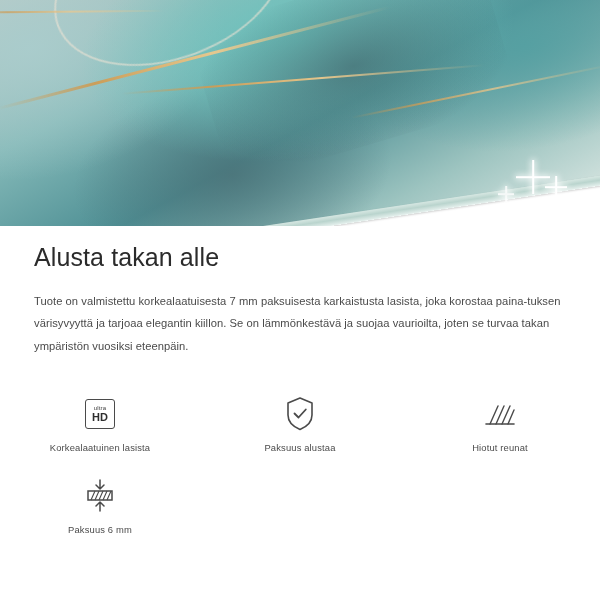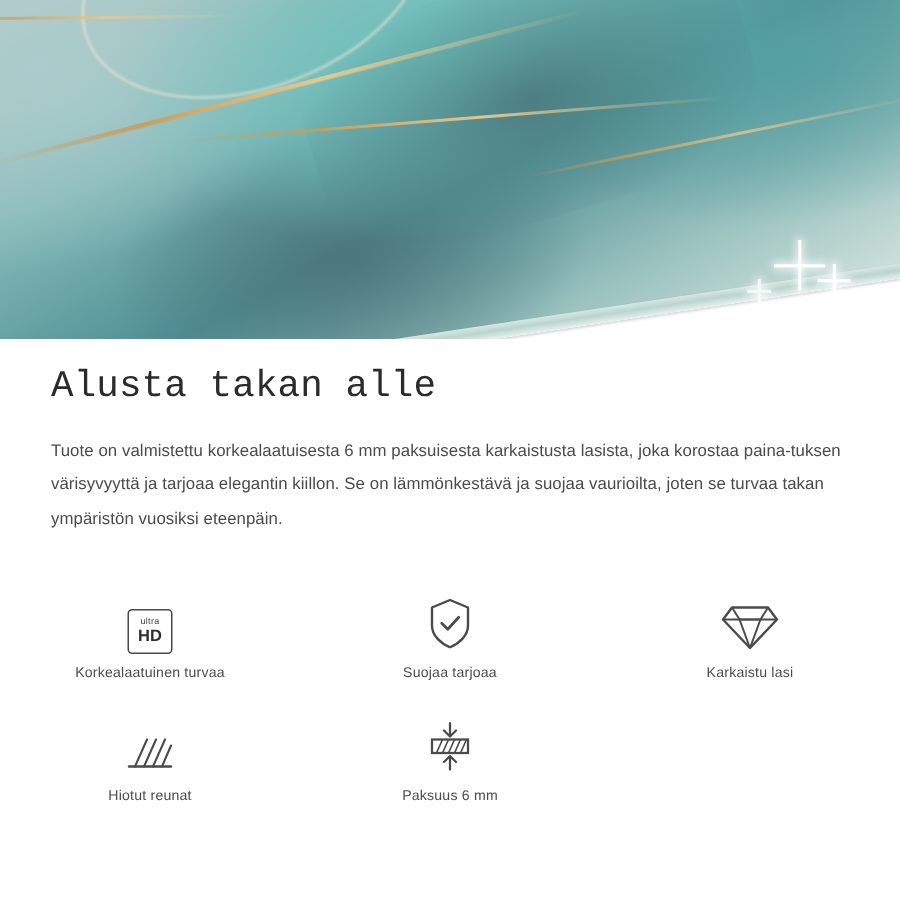--- a/index.html
+++ b/index.html
@@ -127,7 +127,7 @@
   .headline {
     margin: 0;
     padding: 14px 34px 0 34px;
-    font-family: Liberation Mono, monospace;
+    font-family: Liberation Sans, sans-serif;
     font-weight: 400;
     font-size: 25px;
     line-height: 1.42;

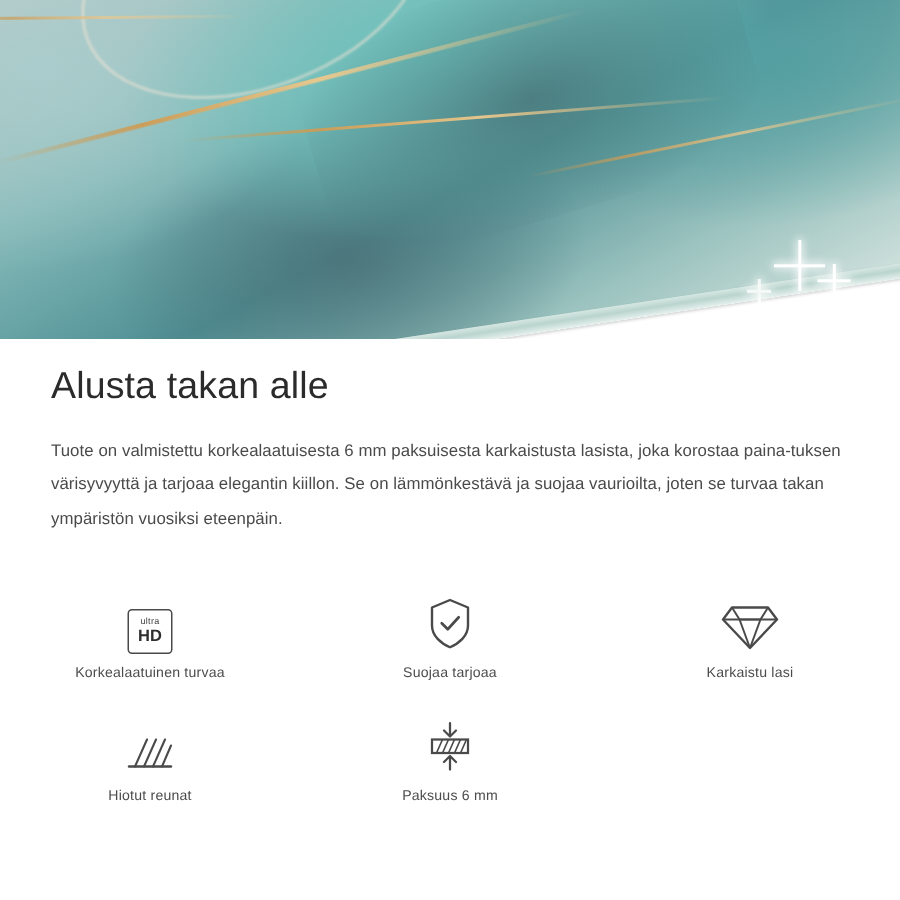--- a/index.html
+++ b/index.html
@@ -218,7 +218,7 @@
     <h1 class="headline">
       <span>Alusta takan alle</span>
     </h1>
-    <p class="body-copy">Tuote on valmistettu korkealaatuisesta 6 mm paksuisesta karkaistusta lasista, joka korostaa paina-tuksen värisyvyyttä ja tarjoaa elegantin kiillon. Se on lämmönkestävä ja suojaa vaurioilta, joten se turvaa takan ympäristön vuosiksi eteenpäin.</p>
+    <p class="body-copy">Tuote on valmistettu korkealaatuisesta 7 mm paksuisesta karkaistusta lasista, joka korostaa paina-tuksen värisyvyyttä ja tarjoaa elegantin kiillon. Se on lämmönkestävä ja suojaa vaurioilta, joten se turvaa takan ympäristön vuosiksi eteenpäin.</p>
   </div>
 
   <div class="features">

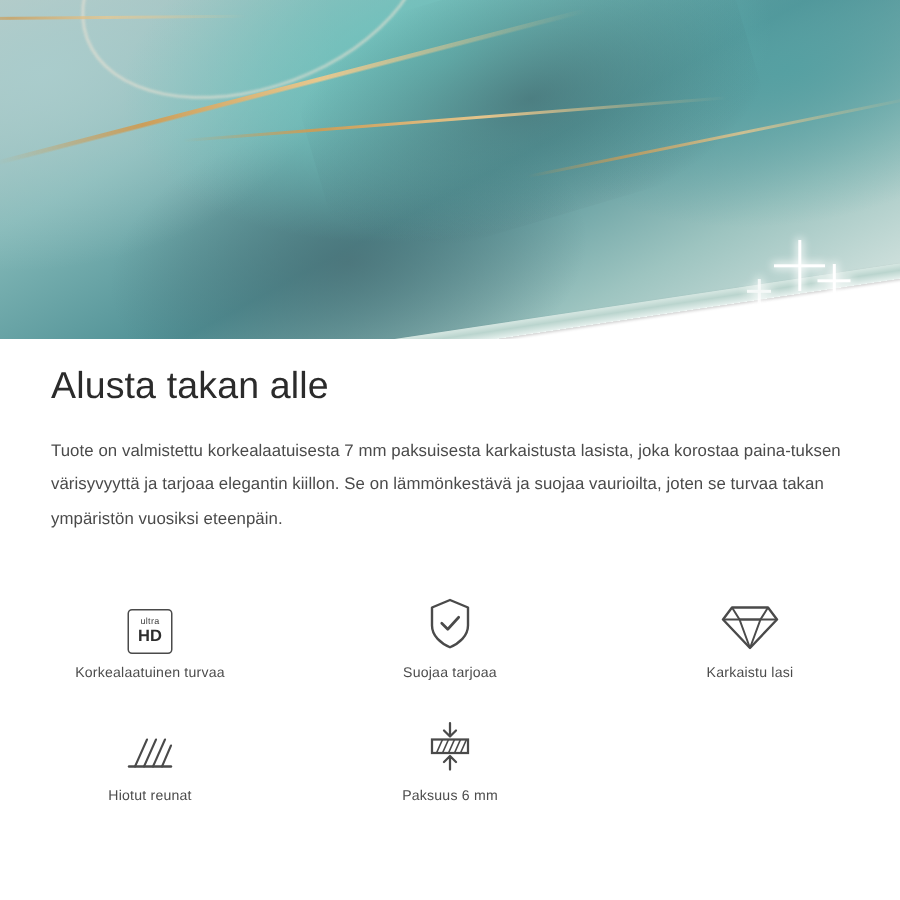--- a/index.html
+++ b/index.html
@@ -164,7 +164,7 @@
   .feature .ico {
     height: 44px;
     display: flex;
-    align-items: flex-end;
+    align-items: center;
     justify-content: center;
   }
   .feature .cap {

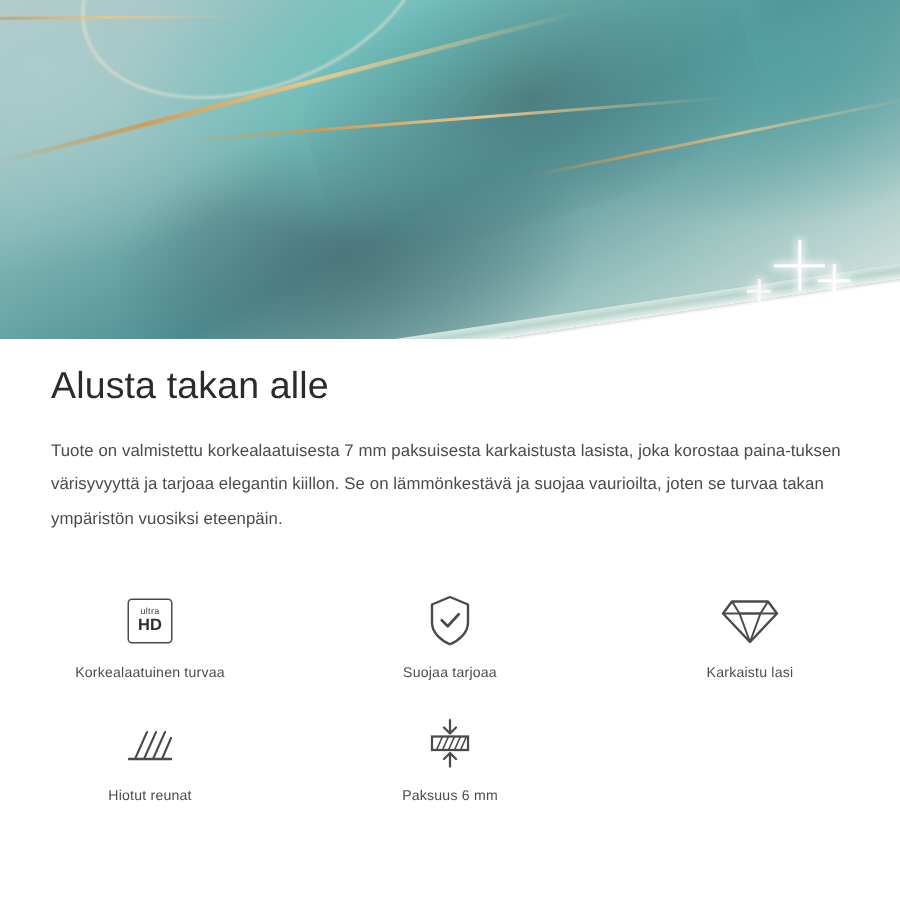--- a/index.html
+++ b/index.html
@@ -231,7 +231,7 @@
           <span class="t2">HD</span>
         </div>
       </div>
-      <div class="cap">Korkealaatuinen turvaa</div>
+      <div class="cap">Korkealaatuinen lasista</div>
     </div>
 
     <div class="feature">

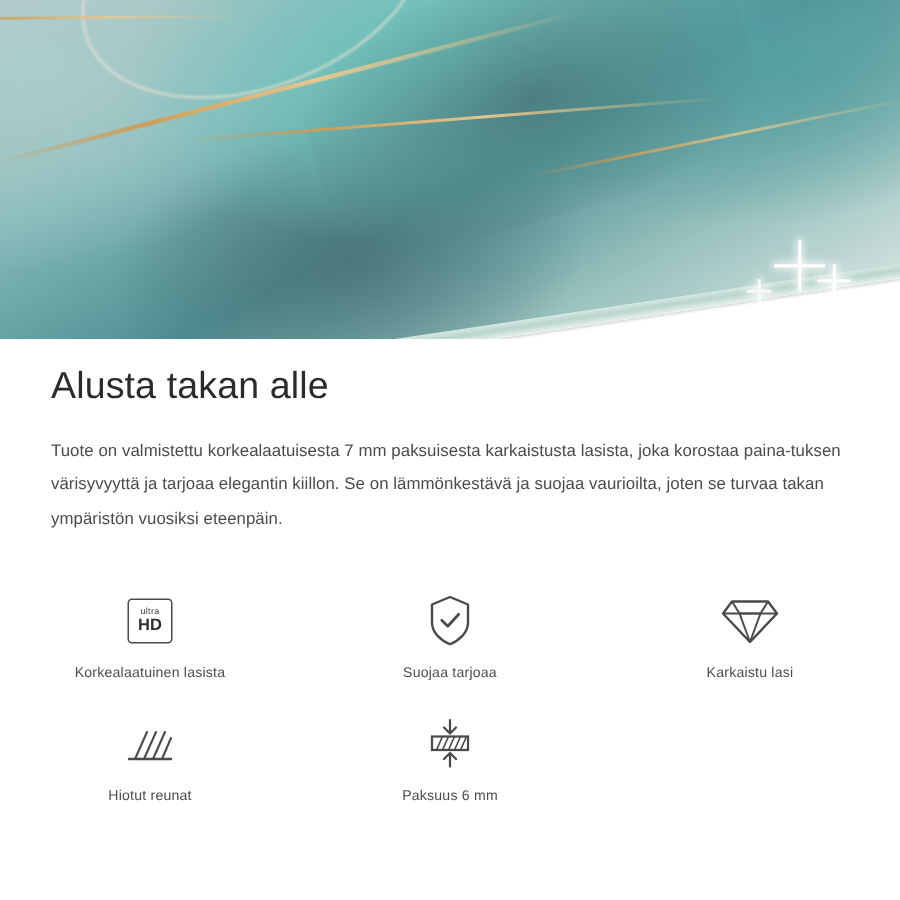--- a/index.html
+++ b/index.html
@@ -241,7 +241,7 @@
           <path d="M11.5 19.5 L15.5 23.5 L22.8 15.5" fill="none" stroke="#4a4a4a" stroke-width="1.8" stroke-linecap="round" stroke-linejoin="round"></path>
         </svg>
       </div>
-      <div class="cap">Suojaa tarjoaa</div>
+      <div class="cap">Paksuus alustaa</div>
     </div>
 
     <div class="feature">

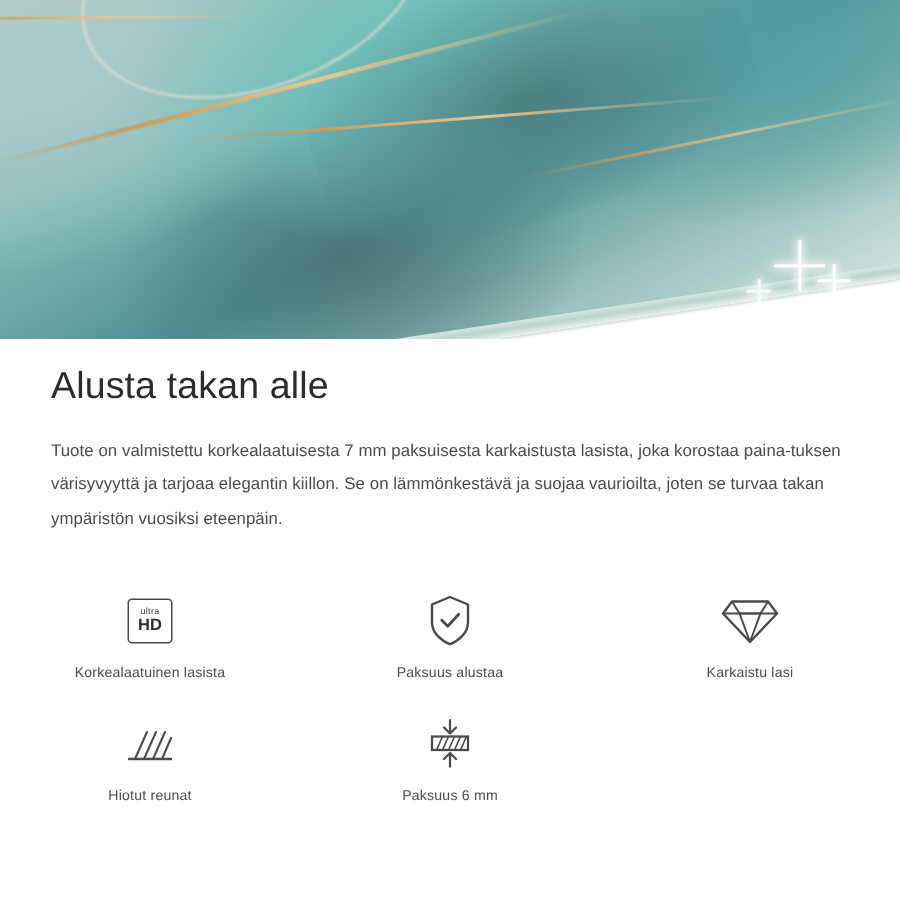--- a/index.html
+++ b/index.html
@@ -244,18 +244,6 @@
       <div class="cap">Paksuus alustaa</div>
     </div>
 
-    <div class="feature">
-      <div class="ico">
-        <svg width="40" height="36" viewBox="0 0 40 36">
-          <path d="M8 5 H32 L38 13 L20 32 L2 13 Z" fill="none" stroke="#4a4a4a" stroke-width="1.6" stroke-linejoin="round"></path>
-          <path d="M2 13 H38" stroke="#4a4a4a" stroke-width="1.3"></path>
-          <path d="M8 5 L13 13 L20 32" fill="none" stroke="#4a4a4a" stroke-width="1.3"></path>
-          <path d="M32 5 L27 13 L20 32" fill="none" stroke="#4a4a4a" stroke-width="1.3"></path>
-          <path d="M13 13 H27" stroke="#4a4a4a" stroke-width="1.3"></path>
-        </svg>
-      </div>
-      <div class="cap">Karkaistu lasi</div>
-    </div>
 
     <div class="feature">
       <div class="ico">

